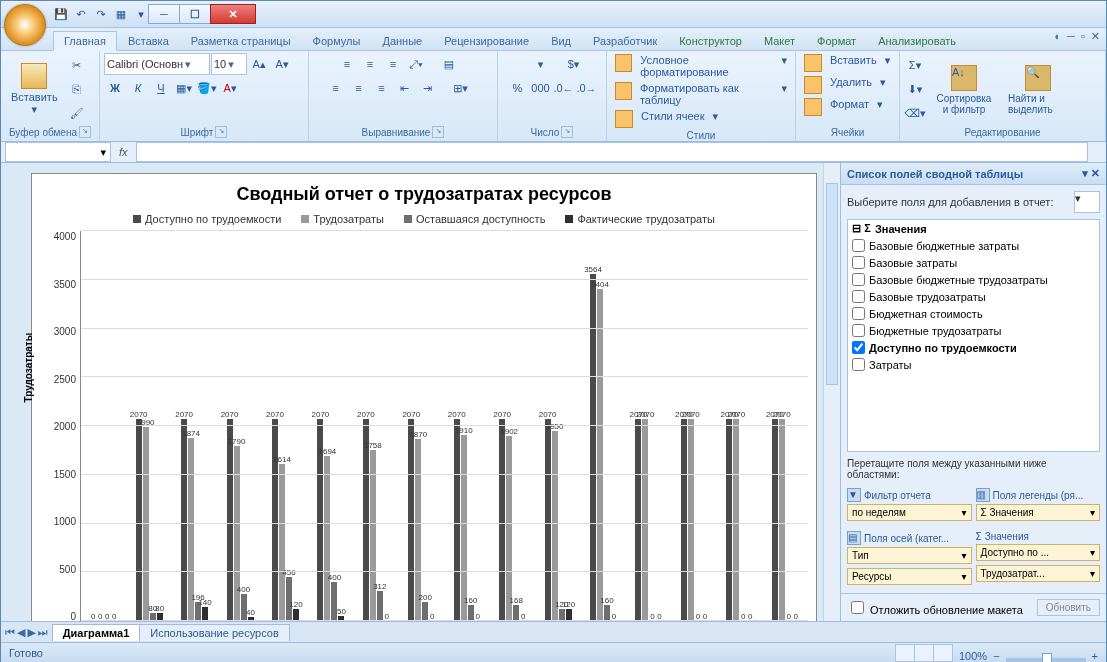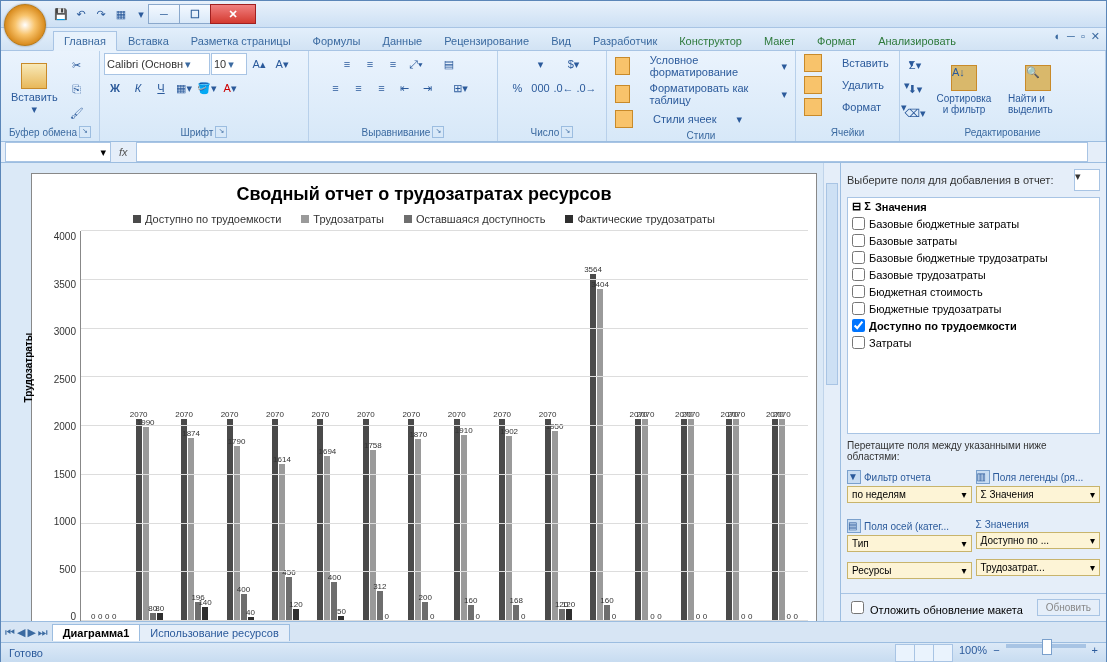--- a/index.html
+++ b/index.html
@@ -31,7 +31,7 @@
 .font-combo{height:20px;border:1px solid #a8c4e4;background:#fff;display:flex;align-items:center;padding:0 2px;font-size:11px;color:#333}
 .font-combo .dd{color:#3b6aa0;margin-left:2px}
 .stackv{display:flex;flex-direction:column;gap:2px}
-.menu-item{display:flex;align-items:center;gap:20px;color:#2b5a9b;padding:1px 4px;font-size:11px}
+.menu-item{display:flex;align-items:flex-start;gap:8px;color:#2b5a9b;padding:1px 4px;font-size:11px}
 .menu-item .ico16{width:16px;height:16px;background:#f8c36b;border:1px solid #c88a2a}
 .formula-bar{height:20px;background:#e5eef9;border-bottom:1px solid #9cbde0;display:flex;align-items:center}
 .name-box{width:100px;height:18px;background:#fff;border:1px solid #a8c4e4;margin-left:4px;display:flex;align-items:center;justify-content:flex-end;padding-right:4px}

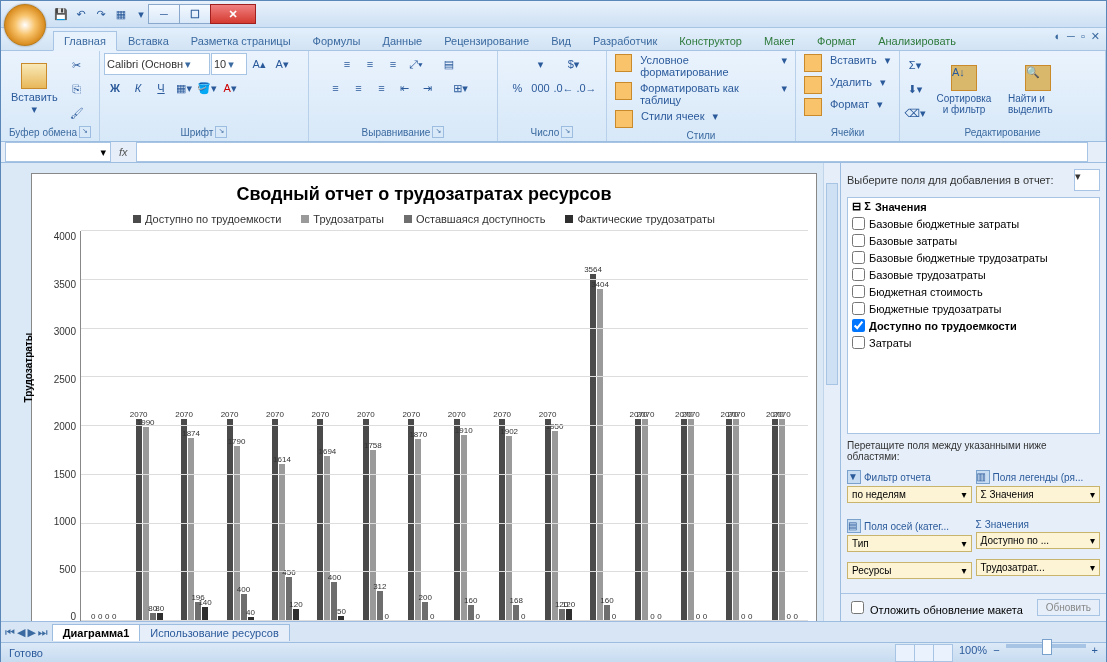--- a/index.html
+++ b/index.html
@@ -541,6 +541,10 @@
       </div>
 
     <div class="task-pane">
+      <div class="tp-header">
+        <span>Список полей сводной таблицы</span>
+        <span><span>▾</span> <span>✕</span></span>
+      </div>
       <div class="tp-sub">
         <span>Выберите поля для добавления в отчет:</span>
         <div class="layout-btn">▾</div>

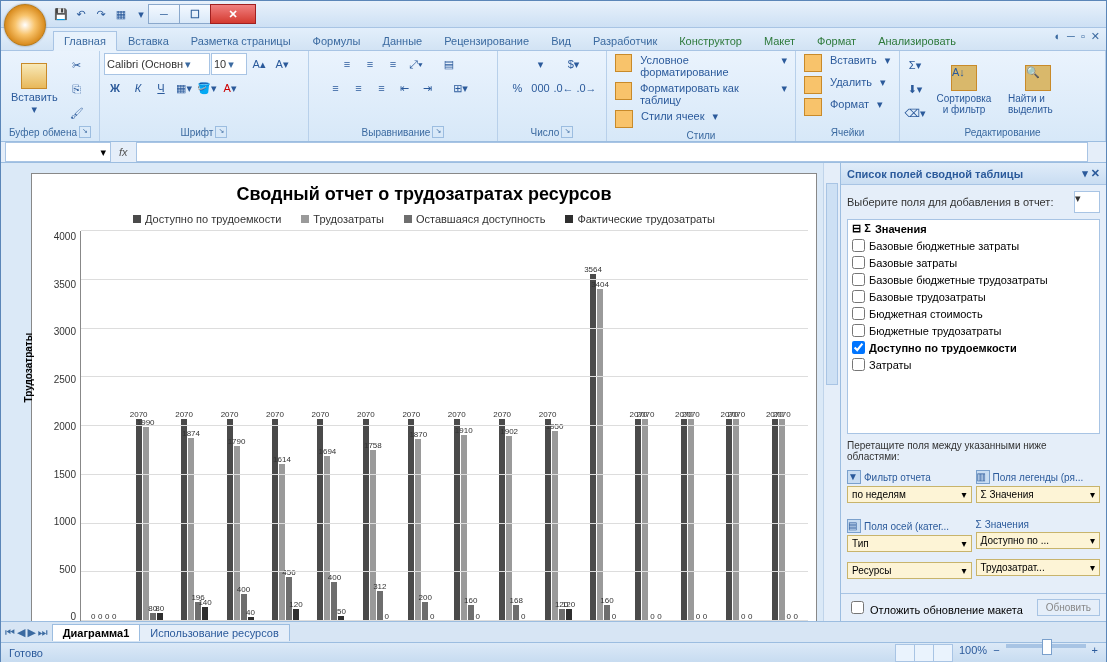--- a/index.html
+++ b/index.html
@@ -67,7 +67,7 @@
 .drop-box{border:0;}
 .drop-box .hdr{display:flex;align-items:center;gap:3px;color:#2b5a9b;font-size:10px;padding:2px 0}
 .drop-box .hdr .ico12{width:12px;height:12px;background:#c9ddf2;border:1px solid #7aa0cc}
-.drop-box .val{background:#fdf4d6;border:1px solid #c8b46c;padding:2px 4px;font-size:10px;display:flex;justify-content:space-between;align-items:center;margin-bottom:10px}
+.drop-box .val{background:#fdf4d6;border:1px solid #c8b46c;padding:2px 4px;font-size:10px;display:flex;justify-content:space-between;align-items:center;margin-bottom:4px}
 .tp-footer{display:flex;align-items:center;justify-content:space-between;padding:4px 6px;border-top:1px solid #a8c4e4}
 .tp-footer button{font-size:10px;padding:2px 8px;border:1px solid #a8c4e4;background:#e5eef9;color:#888}
 .sheet-tabs{height:20px;background:#d7e5f4;border-top:1px solid #9cbde0;display:flex;align-items:center;font-size:11px}

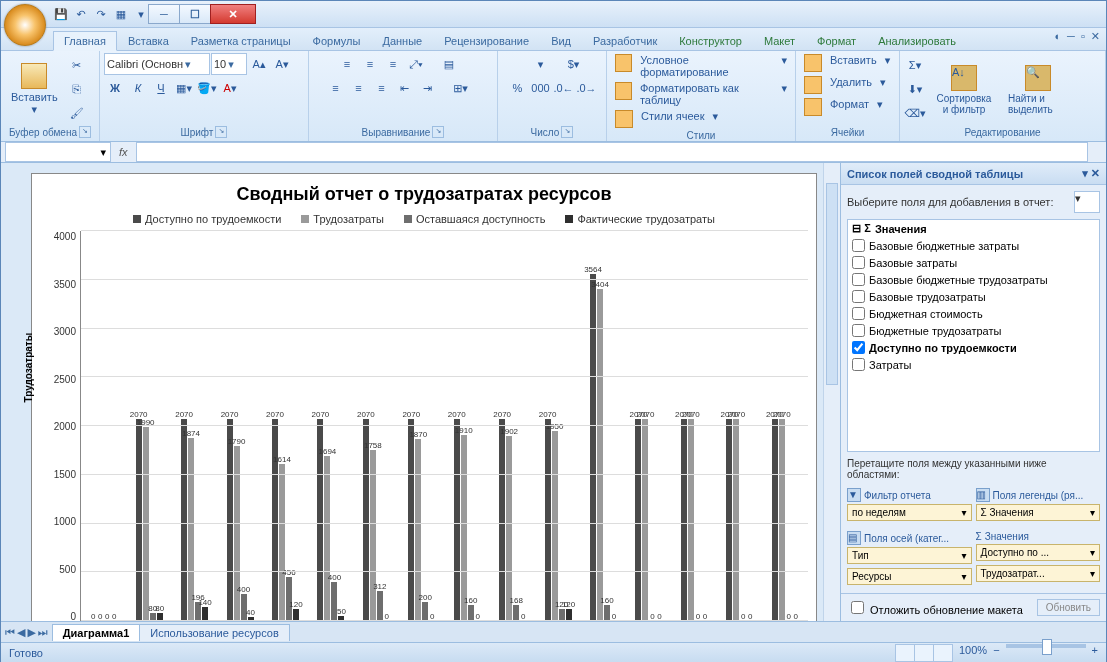--- a/index.html
+++ b/index.html
@@ -75,7 +75,7 @@
 .sheet-tab{padding:2px 10px;background:#fff;border:1px solid #9cbde0;border-bottom:none;margin-right:-1px}
 .sheet-tab.inactive{background:#e5eef9;color:#2b5a9b}
 .status-bar{height:20px;background:linear-gradient(#dce9f7,#c6dbf0);border-top:1px solid #9cbde0;display:flex;align-items:center;justify-content:space-between;padding:0 8px;color:#2b5a9b;font-size:11px}
-.zoom{display:flex;align-items:flex-start;gap:6px}
+.zoom{display:flex;align-items:flex-end;gap:6px}
 .zoom .slider{width:80px;height:4px;background:#a8c4e4;position:relative}
 .zoom .slider .thumb{position:absolute;width:8px;height:14px;background:#fff;border:1px solid #7aa0cc;top:-5px;left:36px}
 .view-btns{display:flex;gap:0}

